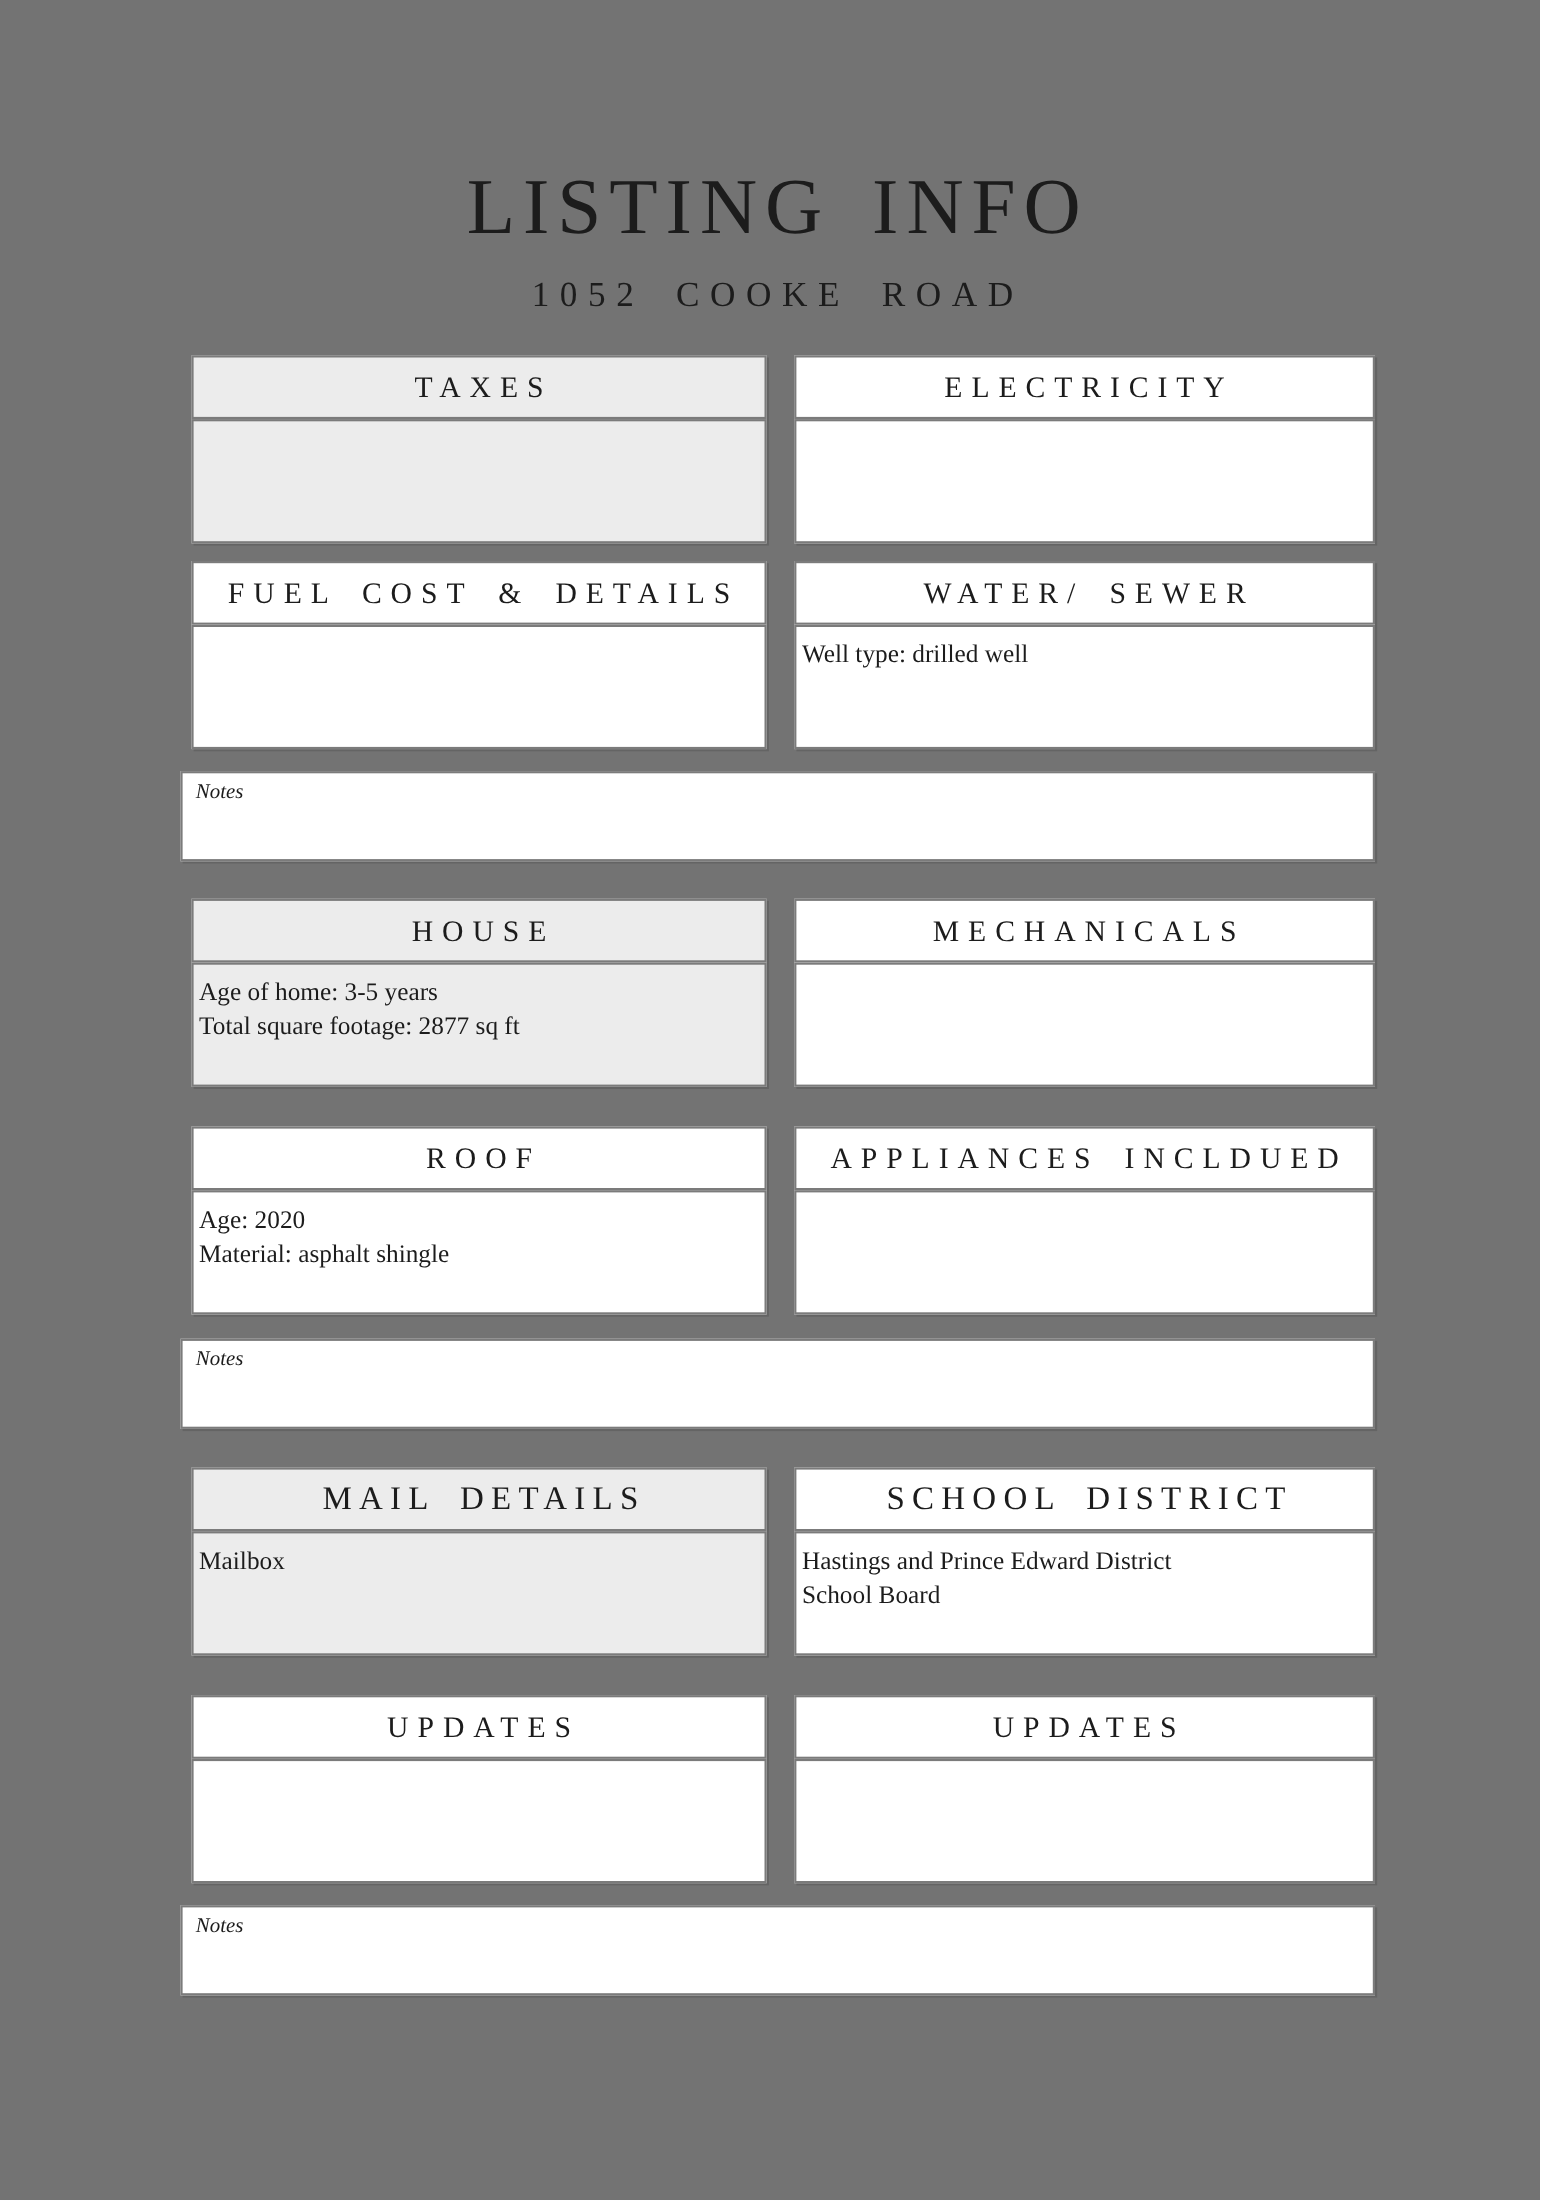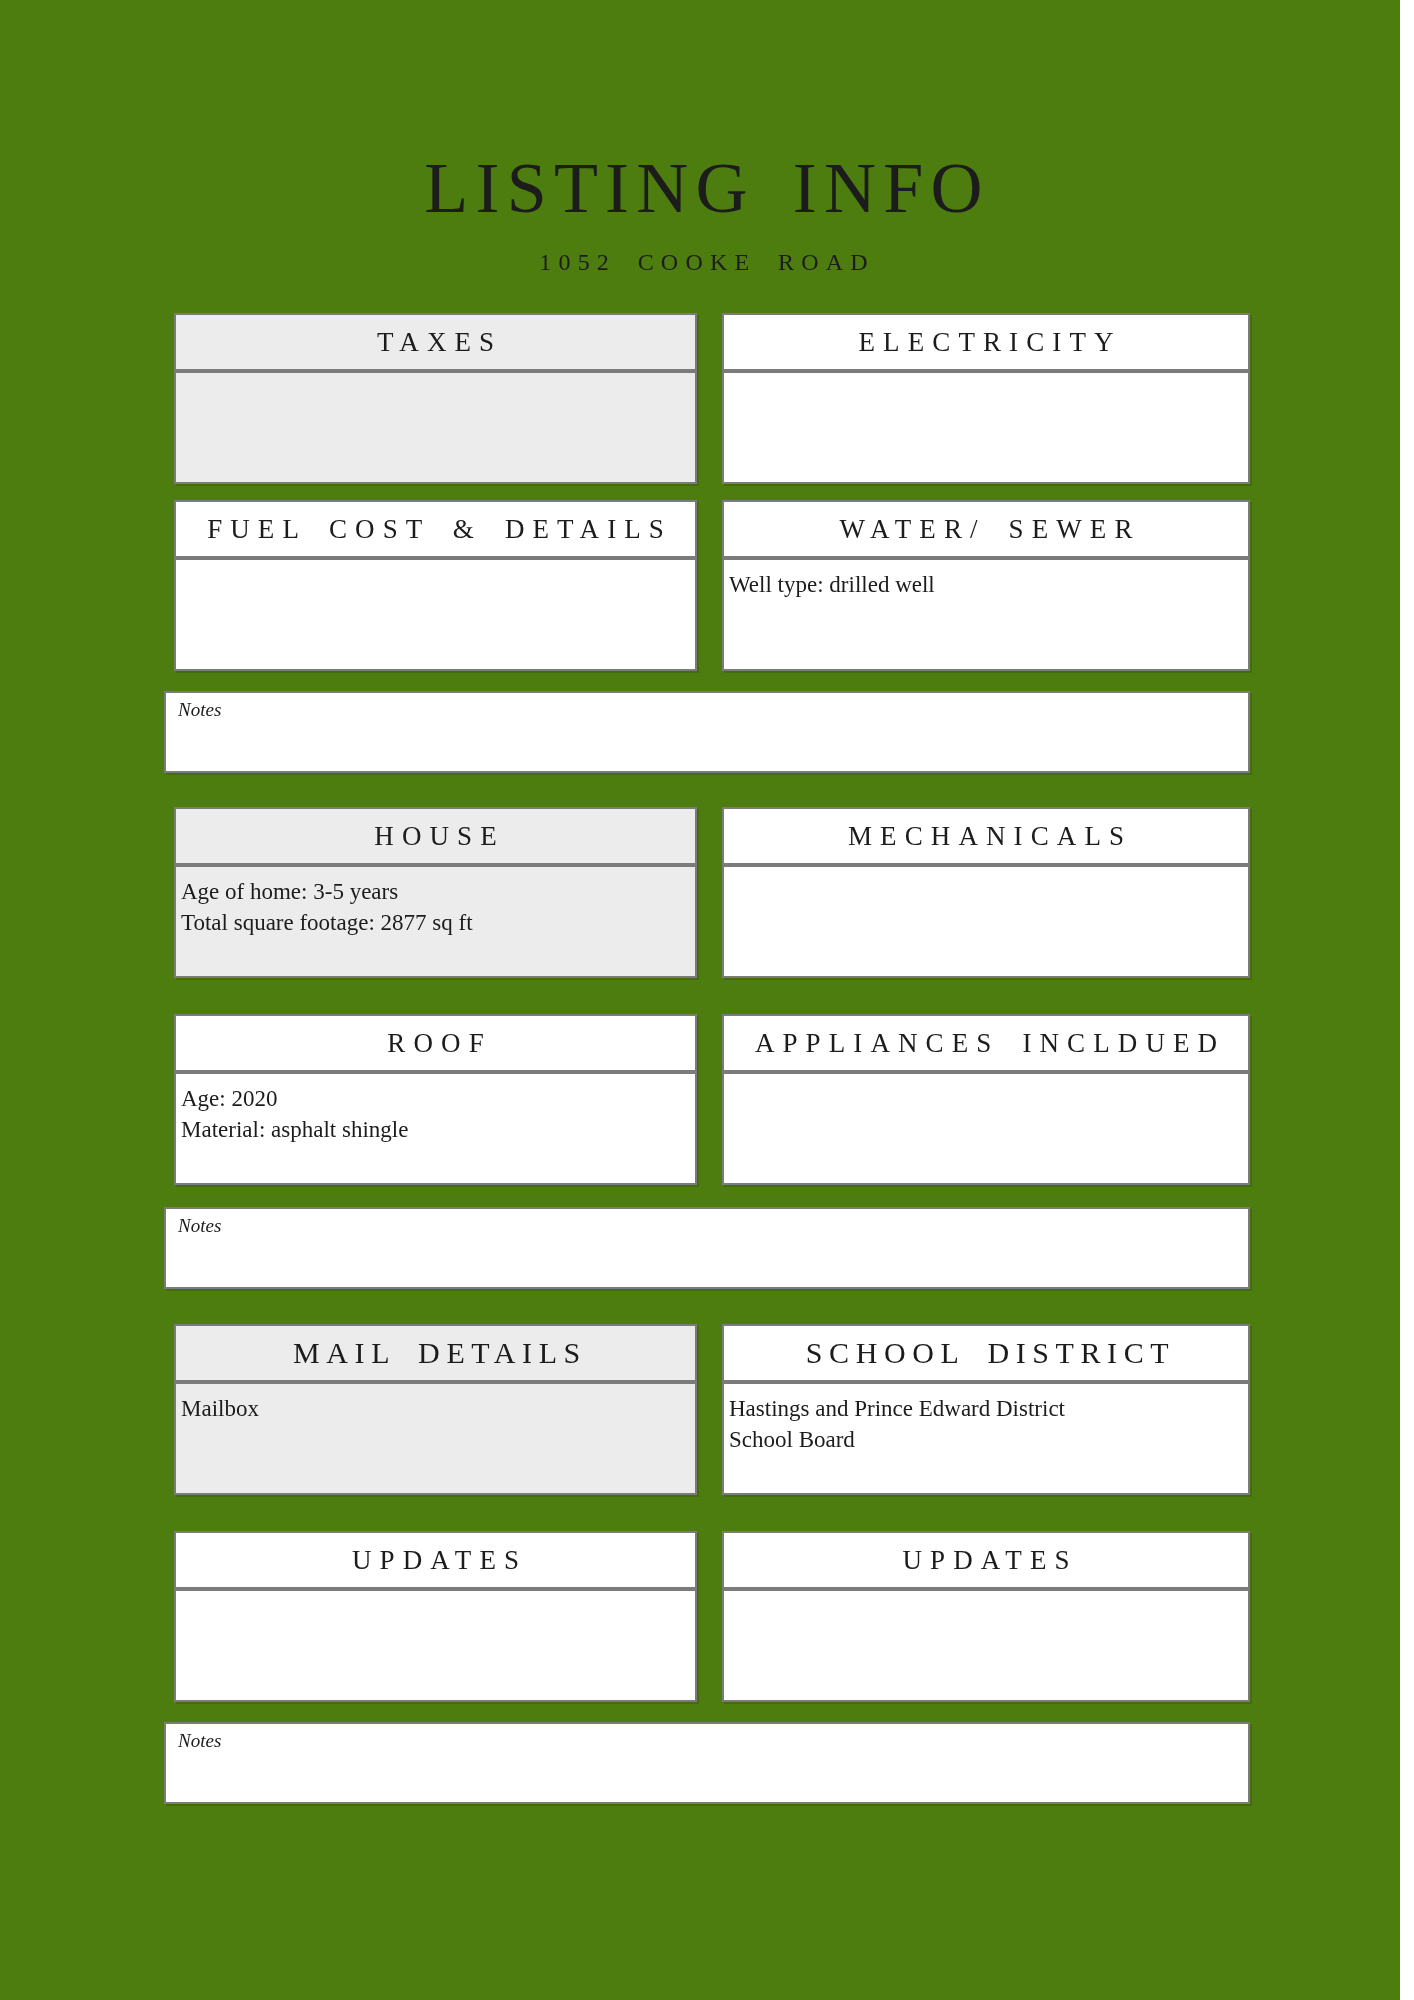--- a/index.html
+++ b/index.html
@@ -8,7 +8,7 @@
     position: relative;
     width: 1400px;
     height: 2000px;
-    background: #4d7c0f;
+    background: #737373;
     font-family: "Liberation Serif", serif;
     color: var(--text, #1c1c1c);
     overflow: hidden;

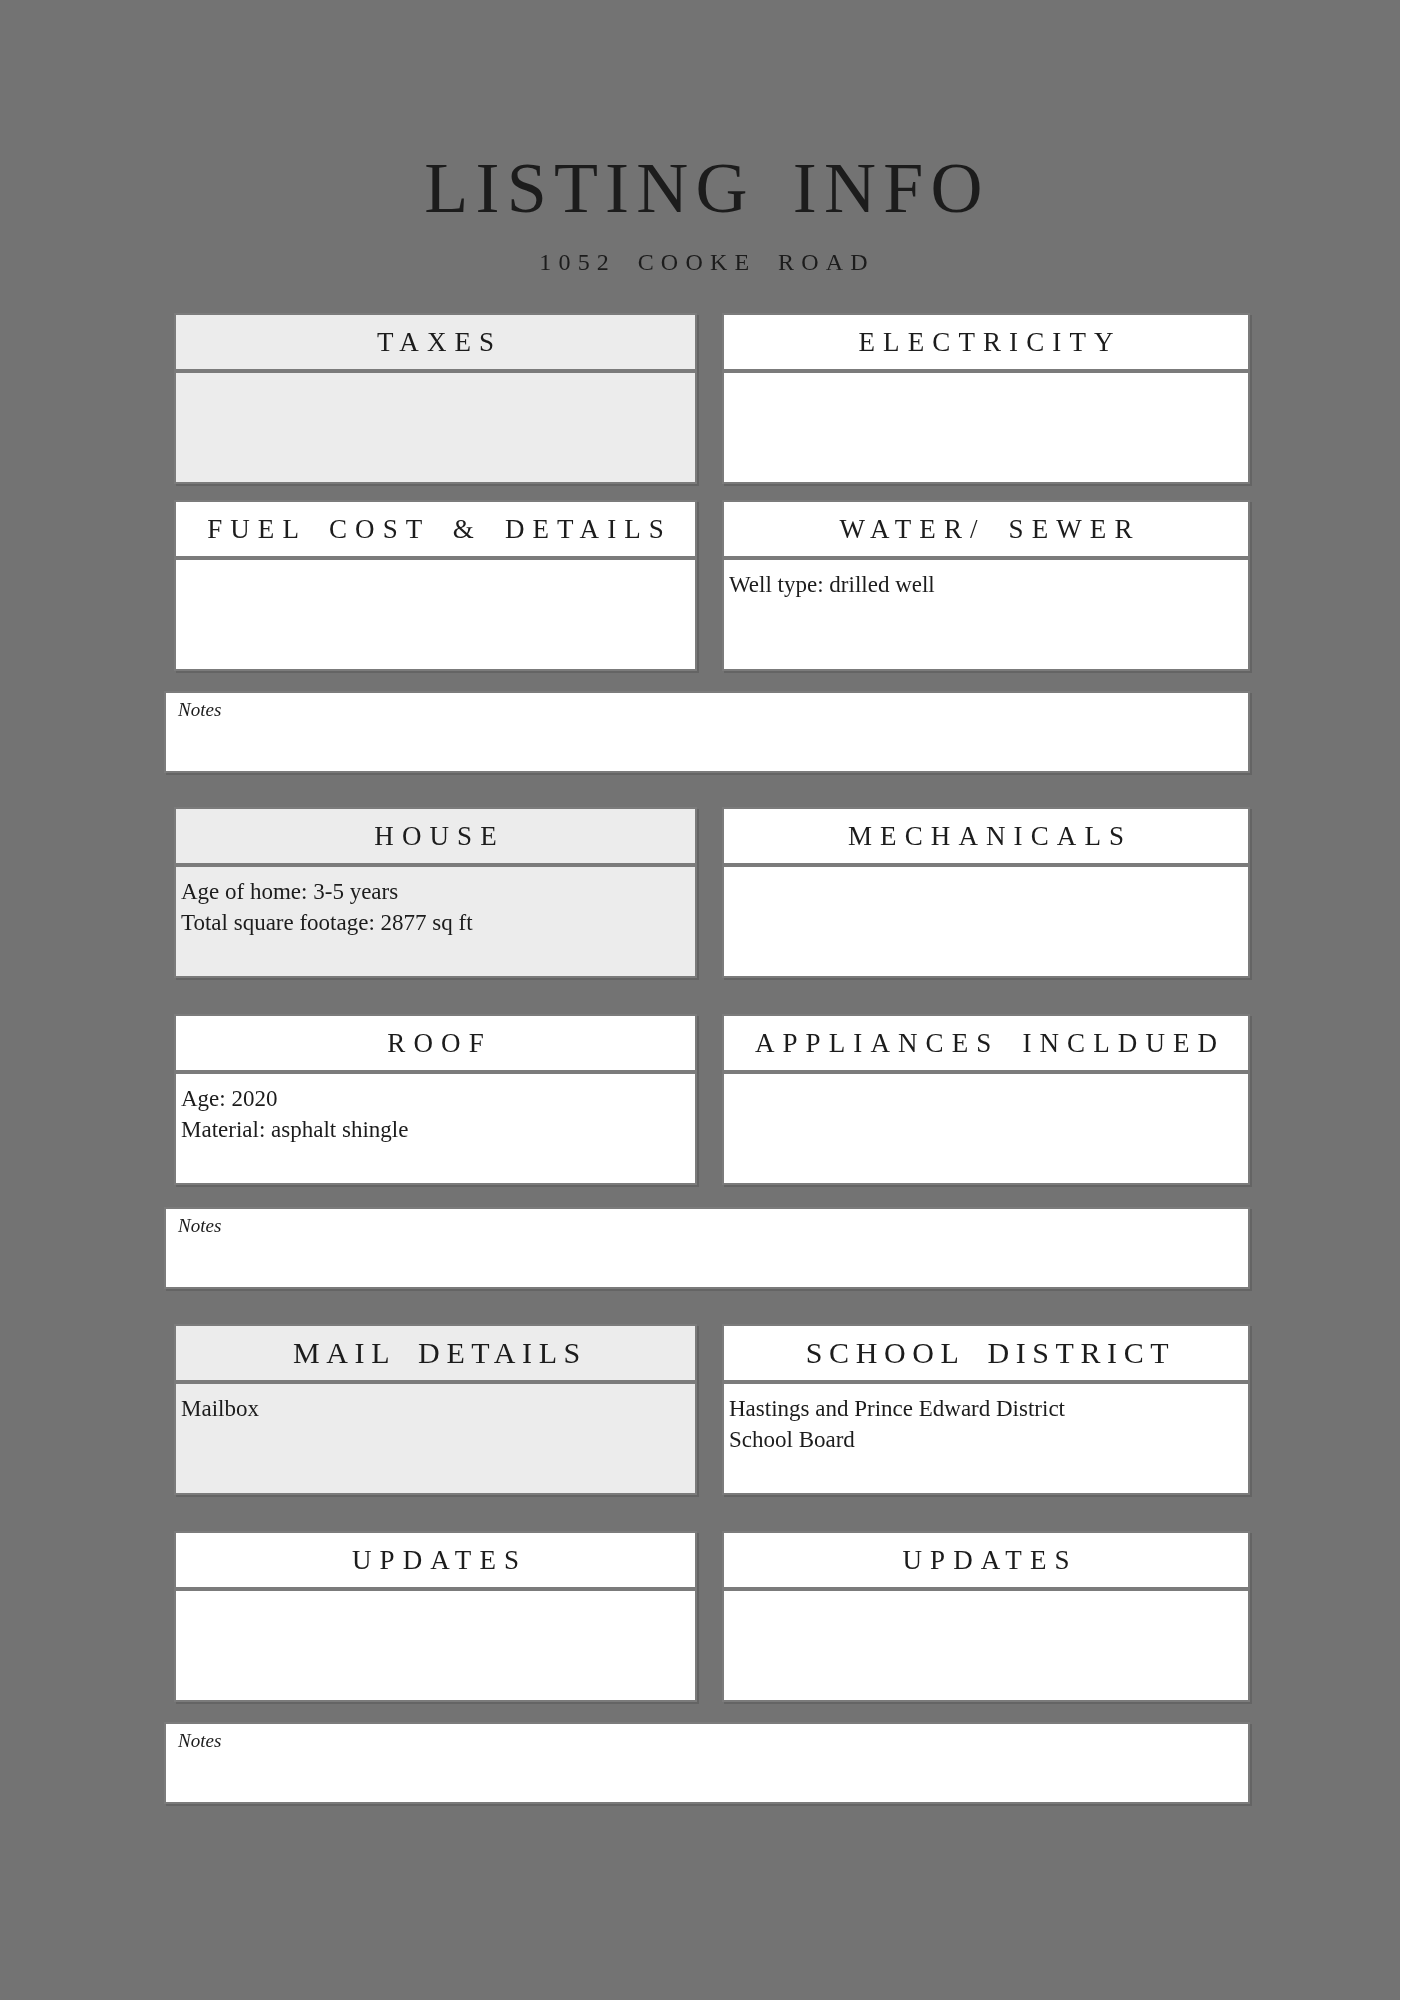--- a/index.html
+++ b/index.html
@@ -31,7 +31,7 @@
   .subtitle {
     margin-top: 19px;
     text-align: center;
-    font-size: 24px;
+    font-size: 32px;
     letter-spacing: 0.30em;
     word-spacing: 0.35em;
     white-space: nowrap;

